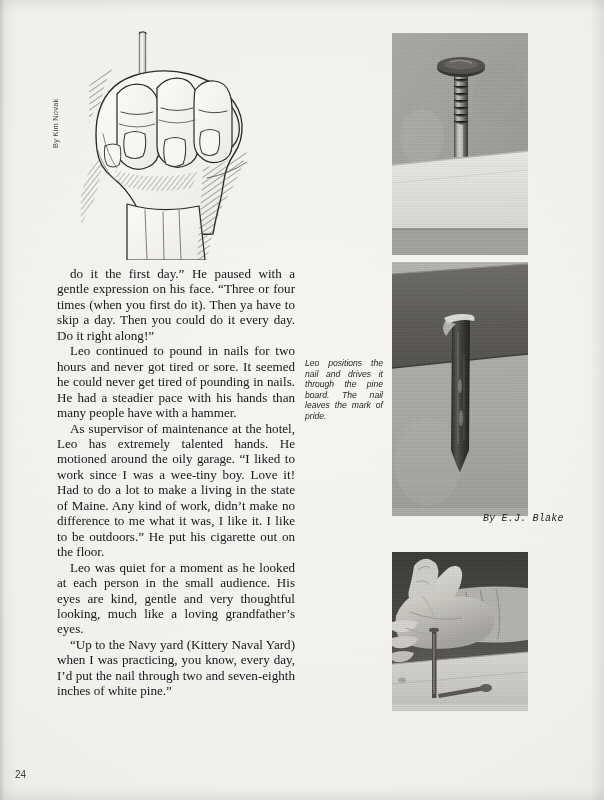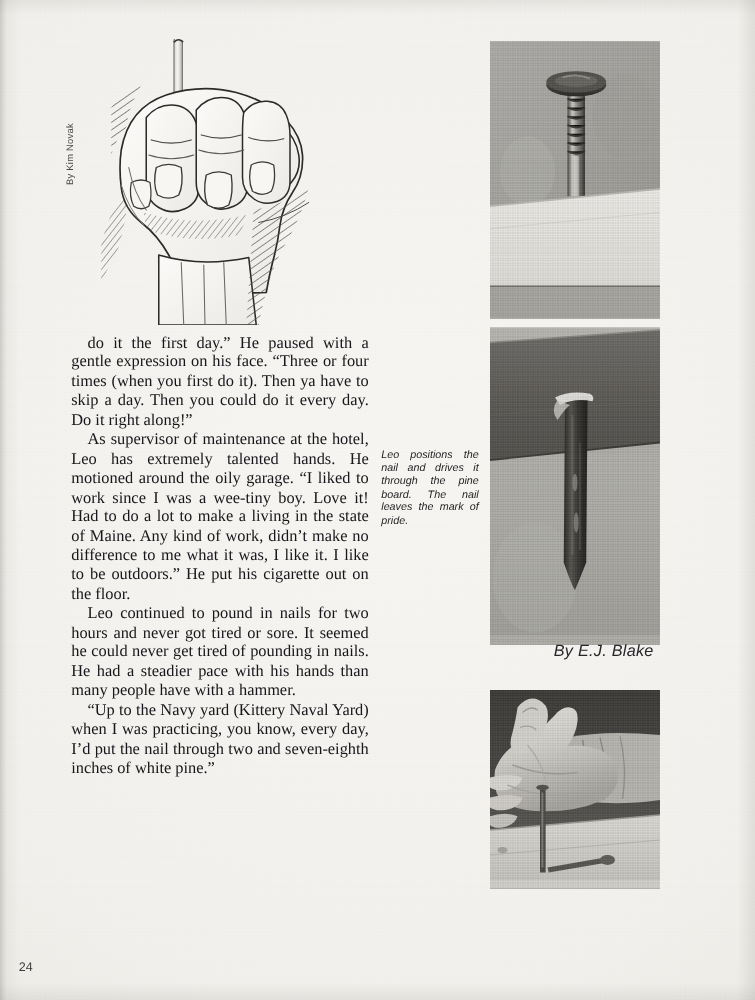--- a/index.html
+++ b/index.html
@@ -248,8 +248,8 @@
 
     <div id="body-text">
       <p>do it the first day.” He paused with a gentle expression on his face. “Three or four times (when you first do it). Then ya have to skip a day. Then you could do it every day. Do it right along!”</p>
+      <p>Leo continued to pound in nails for two hours and never got tired or sore. It seemed he could never get tired of pounding in nails. He had a steadier pace with his hands than many people have with a hammer.</p>
       <p>As supervisor of maintenance at the hotel, Leo has extremely talented hands. He motioned around the oily garage. “I liked to work since I was a wee-tiny boy. Love it! Had to do a lot to make a living in the state of Maine. Any kind of work, didn’t make no difference to me what it was, I like it. I like to be outdoors.” He put his cigarette out on the floor.</p>
-      <p>Leo continued to pound in nails for two hours and never got tired or sore. It seemed he could never get tired of pounding in nails. He had a steadier pace with his hands than many people have with a hammer.</p>
       <p>“Up to the Navy yard (Kittery Naval Yard) when I was practicing, you know, every day, I’d put the nail through two and seven-eighth inches of white pine.”</p>
     </div>
   </div>

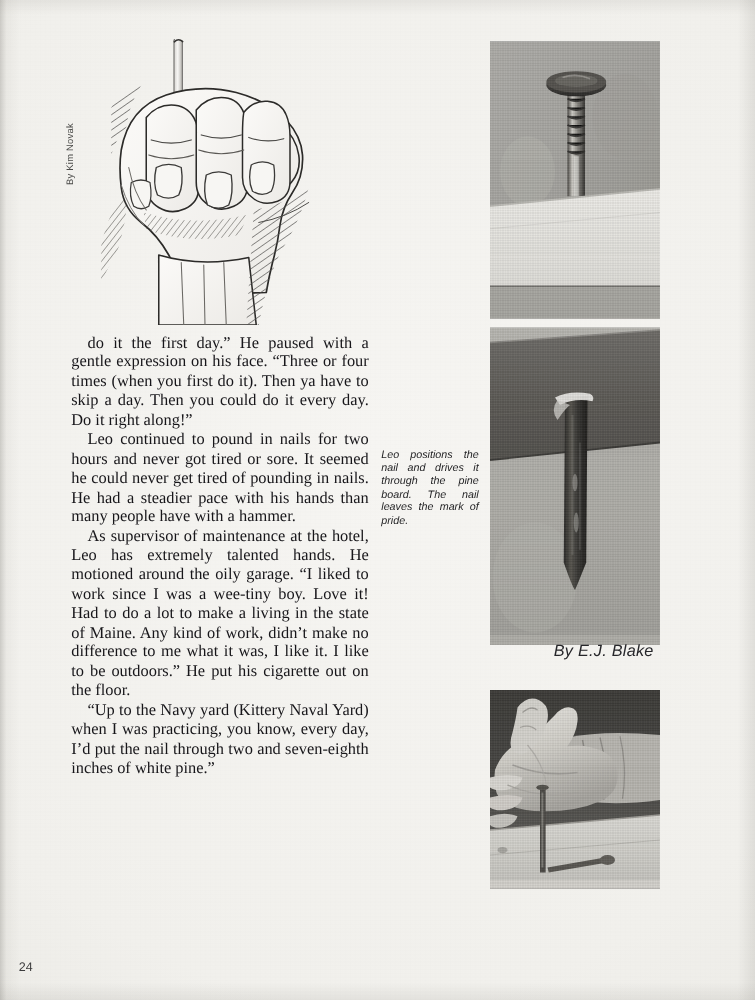--- a/index.html
+++ b/index.html
@@ -138,11 +138,11 @@
   
   #photo-credit {
     position: absolute;
-    left: 443px;
+    left: 483px;
     top: 513px;
-    font-family: Liberation Sans, sans-serif;
+    font-family: Liberation Mono, monospace;
     font-style: italic;
-    font-size: 13px;
+    font-size: 10px;
     letter-spacing: .2px;
     color: #26262a;
     white-space: nowrap;

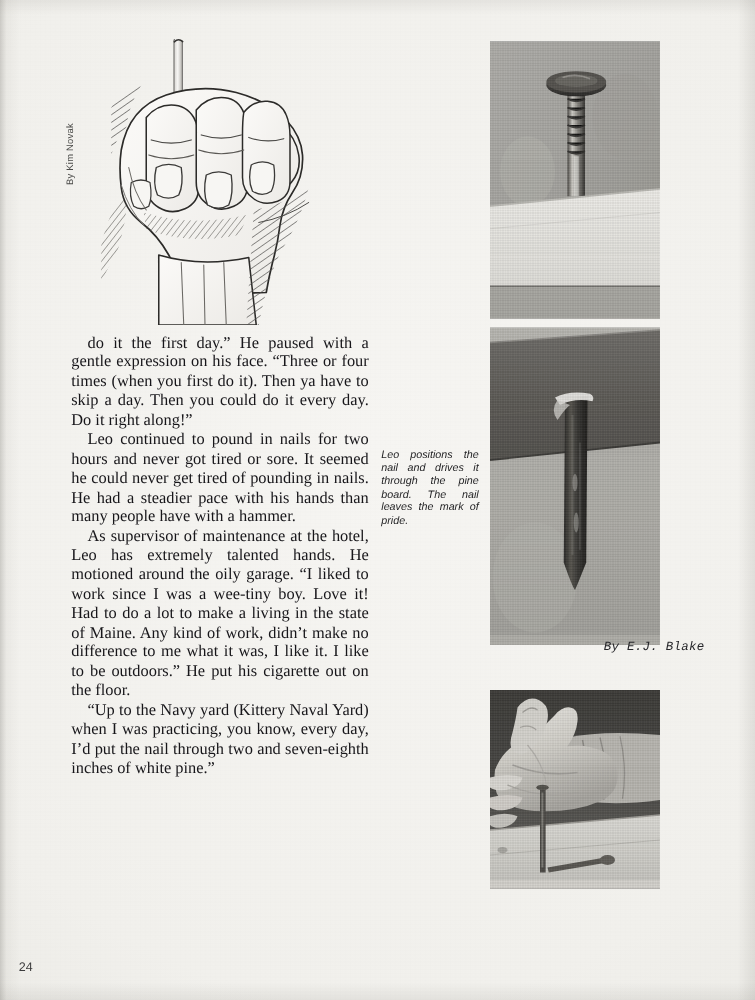--- a/index.html
+++ b/index.html
@@ -250,6 +250,7 @@
       <p>do it the first day.” He paused with a gentle expression on his face. “Three or four times (when you first do it). Then ya have to skip a day. Then you could do it every day. Do it right along!”</p>
       <p>Leo continued to pound in nails for two hours and never got tired or sore. It seemed he could never get tired of pounding in nails. He had a steadier pace with his hands than many people have with a hammer.</p>
       <p>As supervisor of maintenance at the hotel, Leo has extremely talented hands. He motioned around the oily garage. “I liked to work since I was a wee-tiny boy. Love it! Had to do a lot to make a living in the state of Maine. Any kind of work, didn’t make no difference to me what it was, I like it. I like to be outdoors.” He put his cigarette out on the floor.</p>
+      <p>Leo was quiet for a moment as he looked at each person in the small audience. His eyes are kind, gentle and very thoughtful looking, much like a loving grandfather’s eyes.</p>
       <p>“Up to the Navy yard (Kittery Naval Yard) when I was practicing, you know, every day, I’d put the nail through two and seven-eighth inches of white pine.”</p>
     </div>
   </div>

